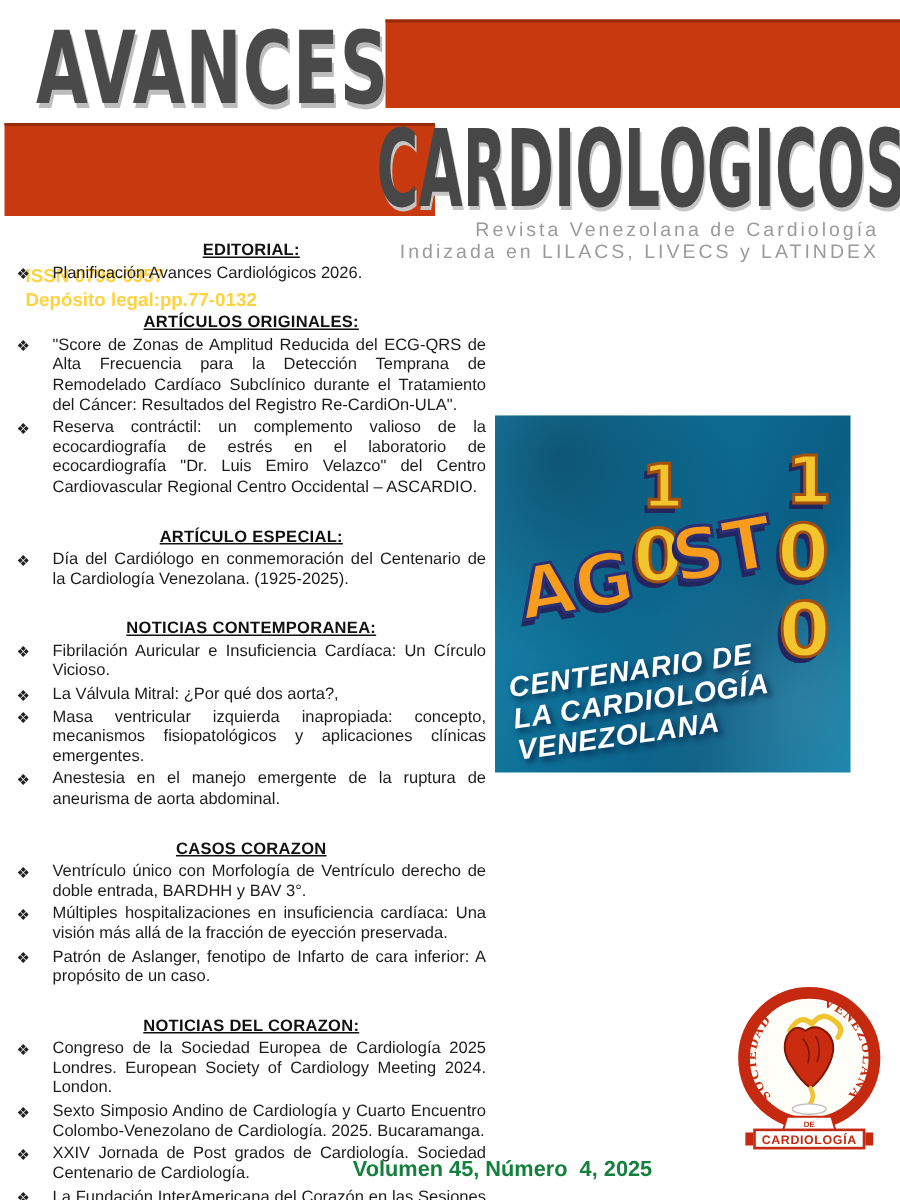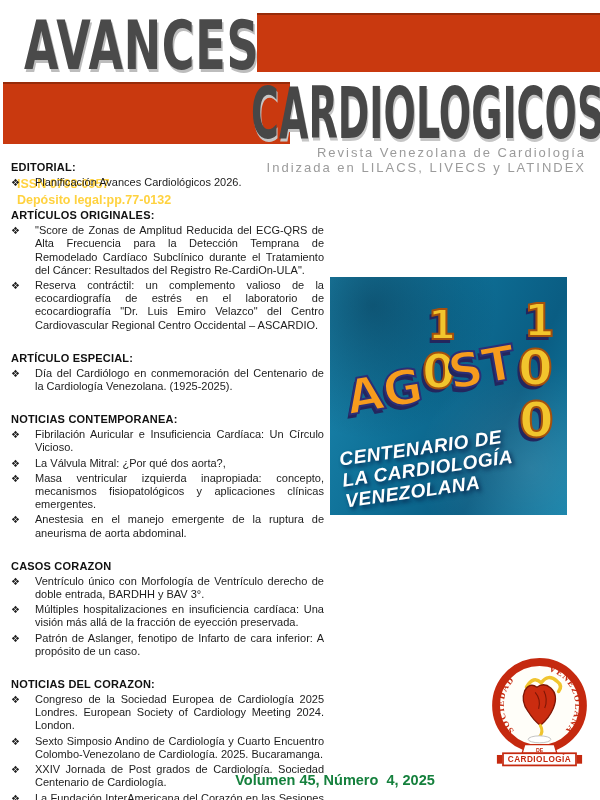--- a/index.html
+++ b/index.html
@@ -30,8 +30,8 @@
     white-space:nowrap;}
   
   .toc{position:absolute;left:11px;top:161px;width:313px;}
-  .toc h2{font-size:11px;margin:0 0 3px 0;
-    letter-spacing:.2px;color:#111;}
+  .toc h2{font-size:11px;margin:0 0 3px 0;text-decoration:underline;
+    letter-spacing:.2px;color:#111;text-align:center;}
   .toc-sec{margin-top:20px;}
   .toc-sec.first{margin-top:0;}
   .toc-sec.noticias{margin-top:20px;}

